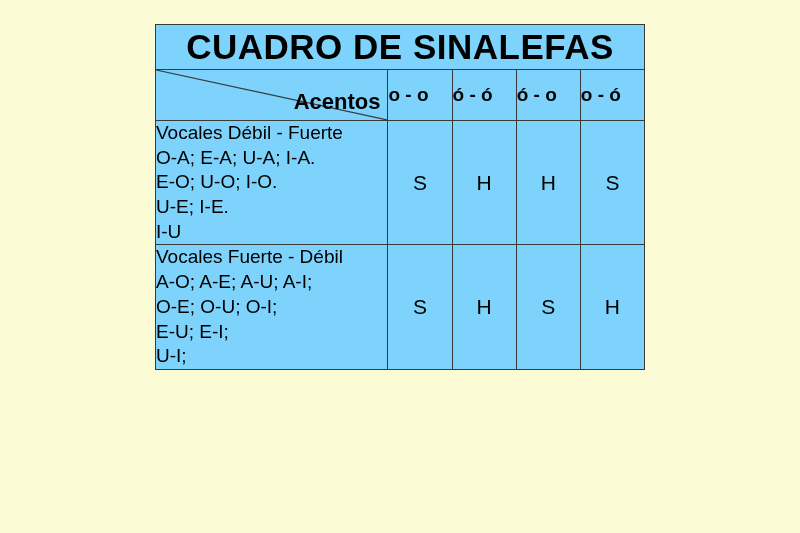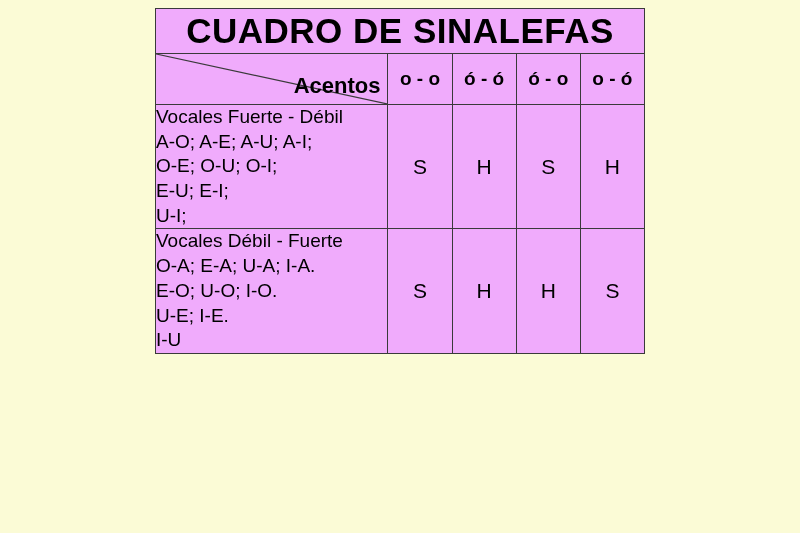--- a/index.html
+++ b/index.html
@@ -30,7 +30,8 @@
     border-collapse: collapse;
     table-layout: fixed;
     width: 490px;
-    background: #f0abfc;
+    background: #7dd3fc;
+    margin-top: 16px;
   }
   table.sinalefas td {
     border: 1px solid #3a3a3a;

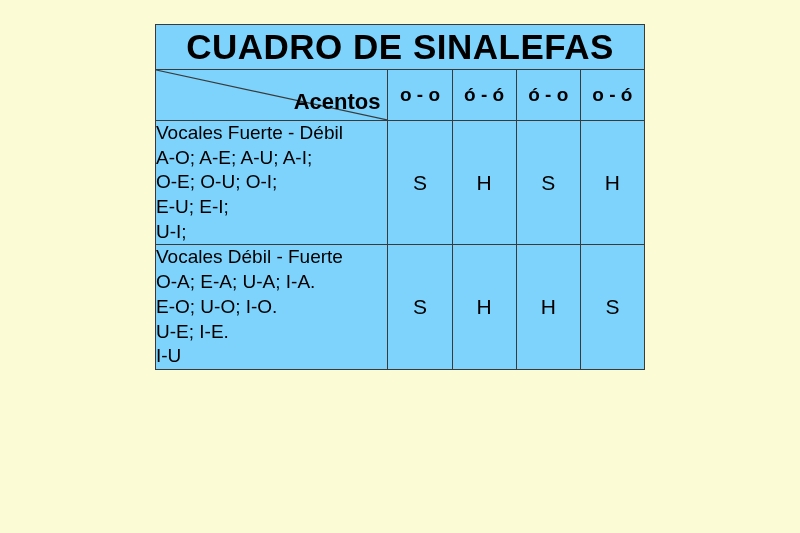--- a/index.html
+++ b/index.html
@@ -71,7 +71,7 @@
     font-weight: bold;
   }
   .hdr-accent {
-    text-align: center;
+    text-align: left;
     font-size: 19px;
     font-weight: bold;
     height: 50px;

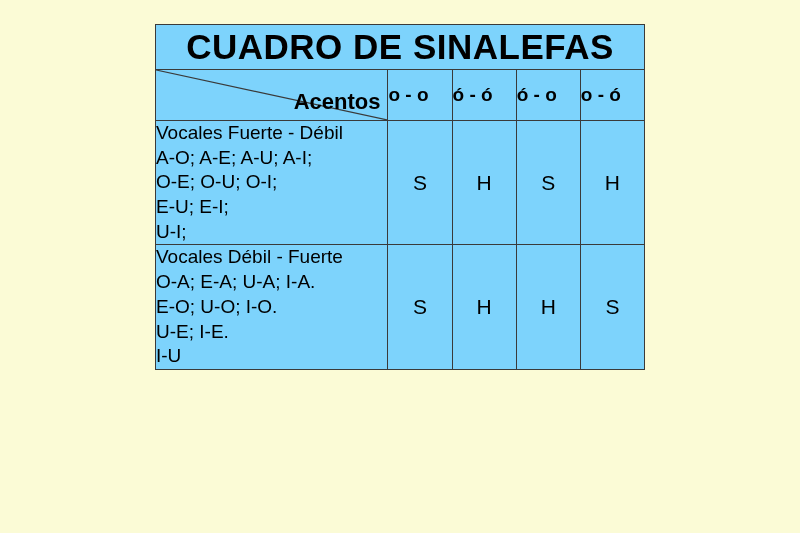--- a/index.html
+++ b/index.html
@@ -129,6 +129,20 @@
 
         <tr>
           <td class="label-cell">
+            <div class="row-title">Vocales Débil - Fuerte</div>
+            <div class="row-line">O-A; E-A; U-A; I-A.</div>
+            <div class="row-line">E-O; U-O; I-O.</div>
+            <div class="row-line">U-E; I-E.</div>
+            <div class="row-line">I-U</div>
+          </td>
+          <td class="val-cell">S</td>
+          <td class="val-cell">H</td>
+          <td class="val-cell">H</td>
+          <td class="val-cell">S</td>
+        </tr>
+
+        <tr>
+          <td class="label-cell">
             <div class="row-title">Vocales Fuerte - Débil</div>
             <div class="row-line">A-O; A-E; A-U; A-I;</div>
             <div class="row-line">O-E; O-U; O-I;</div>
@@ -141,20 +155,6 @@
           <td class="val-cell">H</td>
         </tr>
 
-        <tr>
-          <td class="label-cell">
-            <div class="row-title">Vocales Débil - Fuerte</div>
-            <div class="row-line">O-A; E-A; U-A; I-A.</div>
-            <div class="row-line">E-O; U-O; I-O.</div>
-            <div class="row-line">U-E; I-E.</div>
-            <div class="row-line">I-U</div>
-          </td>
-          <td class="val-cell">S</td>
-          <td class="val-cell">H</td>
-          <td class="val-cell">H</td>
-          <td class="val-cell">S</td>
-        </tr>
-
       </tbody>
     </table>
   </div>

